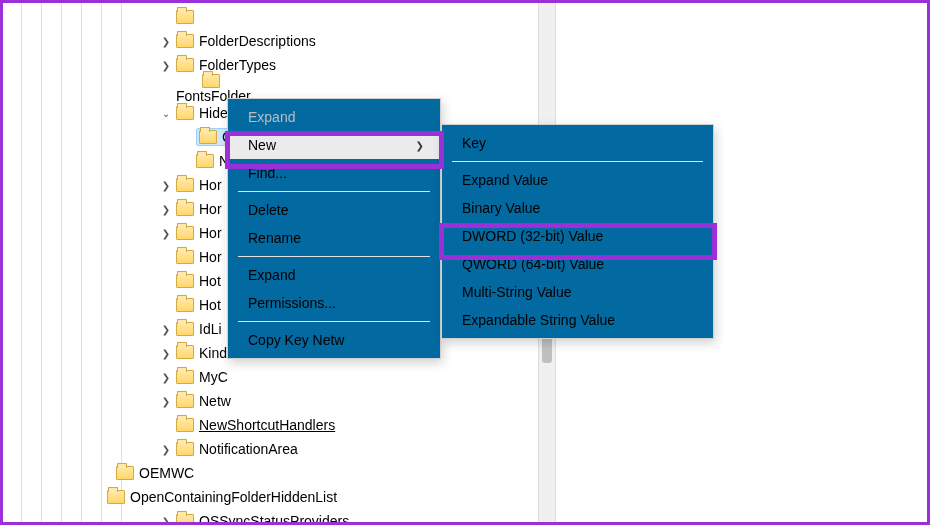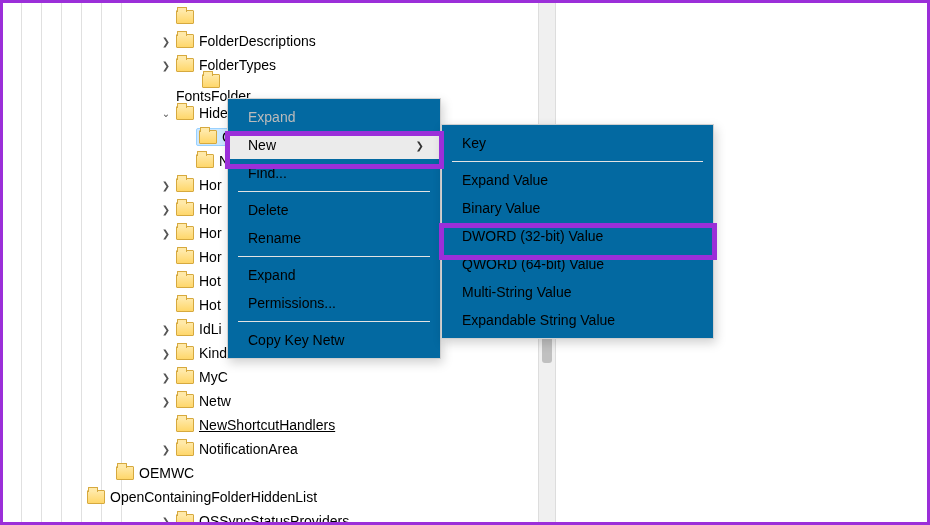--- a/index.html
+++ b/index.html
@@ -222,7 +222,7 @@
     </div>
     <div class="node" style="padding-left: 155px;">
       <span class="chev">❯</span>
-      <span style="display: inline-flex; align-items: center;">
+      <span style="display: inline-flex; align-items: flex-start;">
         <span class="folder-icon"></span>
         <span class="label truncated" style="width: 35px; display: inline-block;">Kind</span>
       </span>

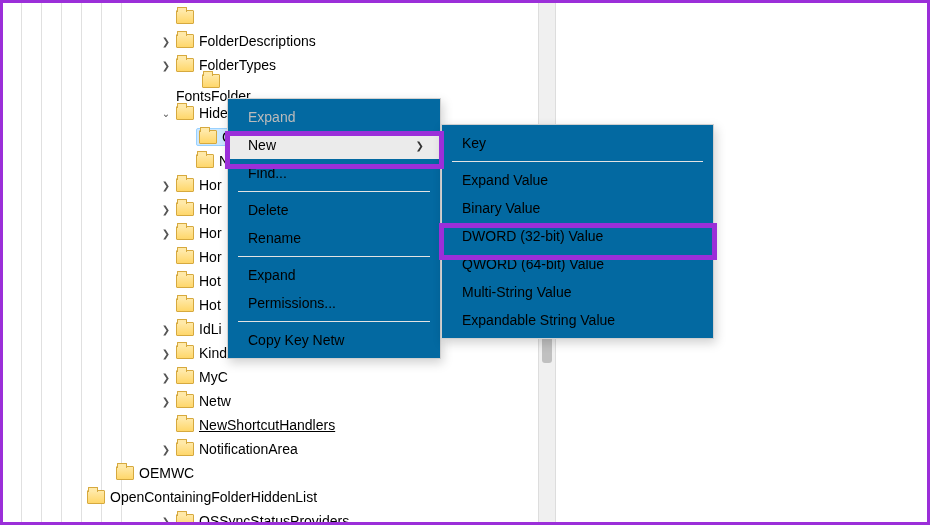--- a/index.html
+++ b/index.html
@@ -262,7 +262,7 @@
         <span class="label">OEMWC</span>
       </span>
     </div>
-    <div class="node" style="padding-left: 66px;">
+    <div class="node" style="padding-left: 86px;">
       <span class="chev blank">❯</span>
       <span style="display: inline-flex; align-items: center;">
         <span class="folder-icon"></span>

